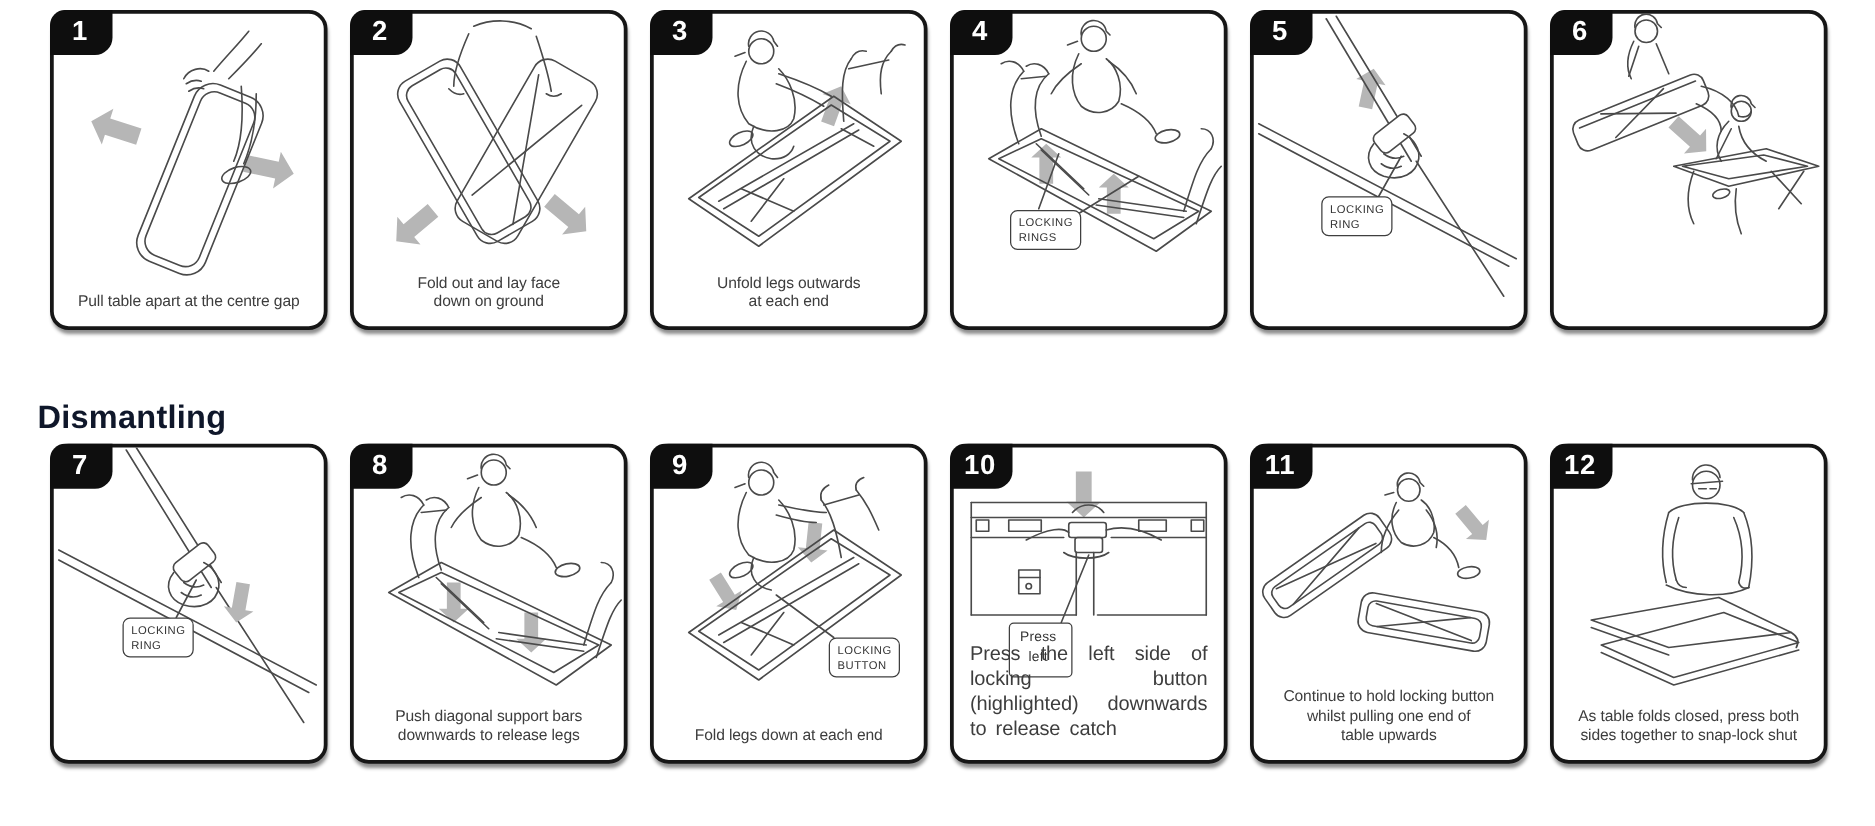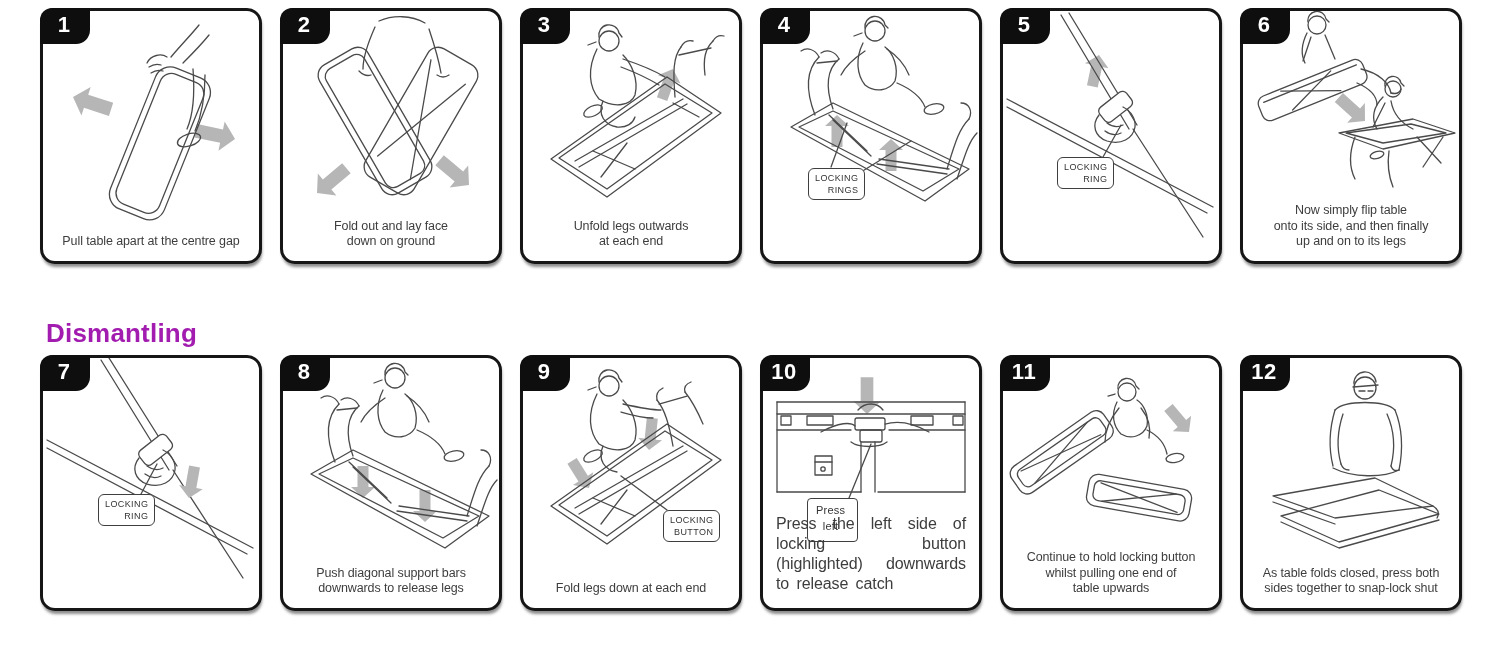--- a/index.html
+++ b/index.html
@@ -23,7 +23,7 @@
   .caption--justify{text-align:justify;white-space:normal;left:13px;right:13px;bottom:14px;
            font-size:16px;word-spacing:3px;}
   .callout{position:absolute;background:#fff;border:1.5px solid #3f3f3f;border-radius:6px;
-           font-size:9px;line-height:1.35;letter-spacing:0.4px;text-align:right;color:#333;
+           font-size:9px;line-height:1.35;letter-spacing:0.4px;text-align:left;color:#333;
            padding:3px 6px;white-space:pre-line;z-index:2;}
   .callout--big{font-size:11px;text-align:center;padding:4px 12px 6px 8px;border-radius:4px;
            letter-spacing:0.2px;line-height:1.45;}

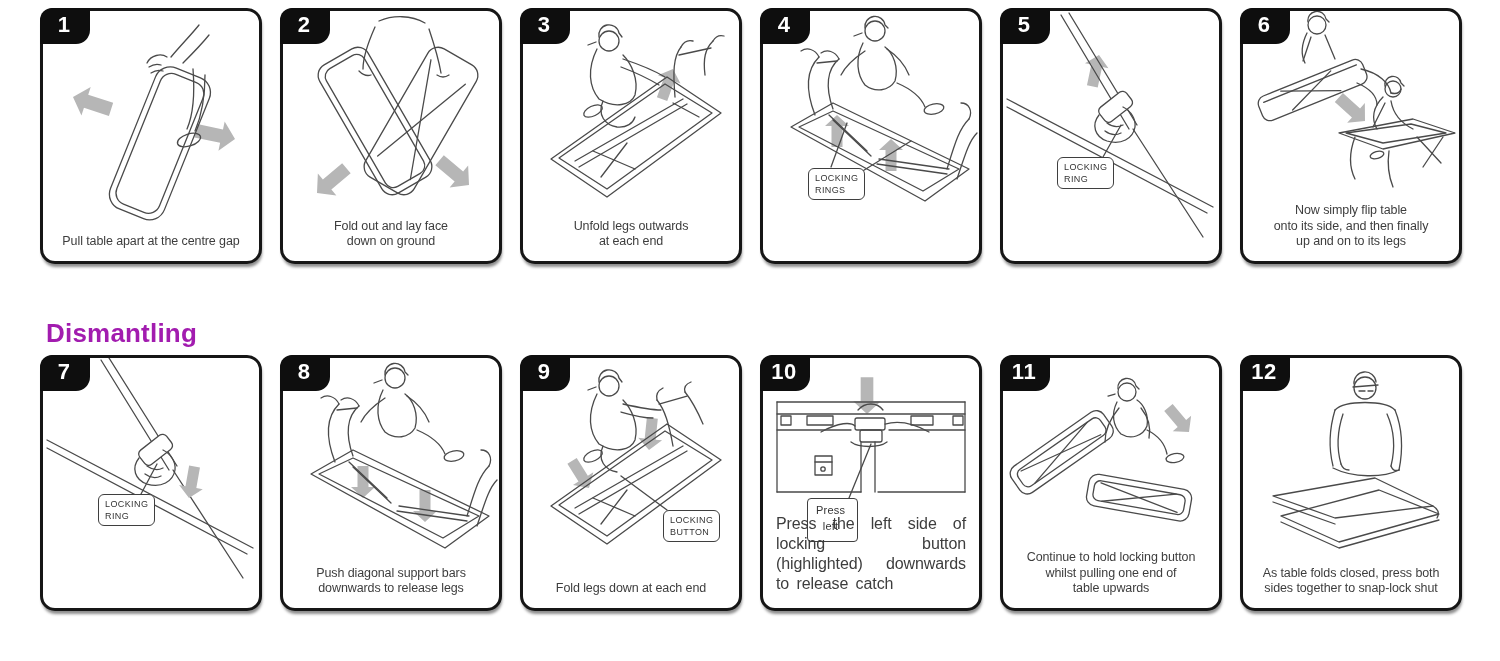--- a/index.html
+++ b/index.html
@@ -253,9 +253,6 @@
         <ellipse cx="134" cy="144" rx="7" ry="3.5" transform="rotate(-15 134 144)"></ellipse>
       </g>
     </svg>
-    <div class="caption">Now simply flip table
-onto its side, and then finally
-up and on to its legs</div>
   </div>
 
   <div class="heading">Dismantling</div>

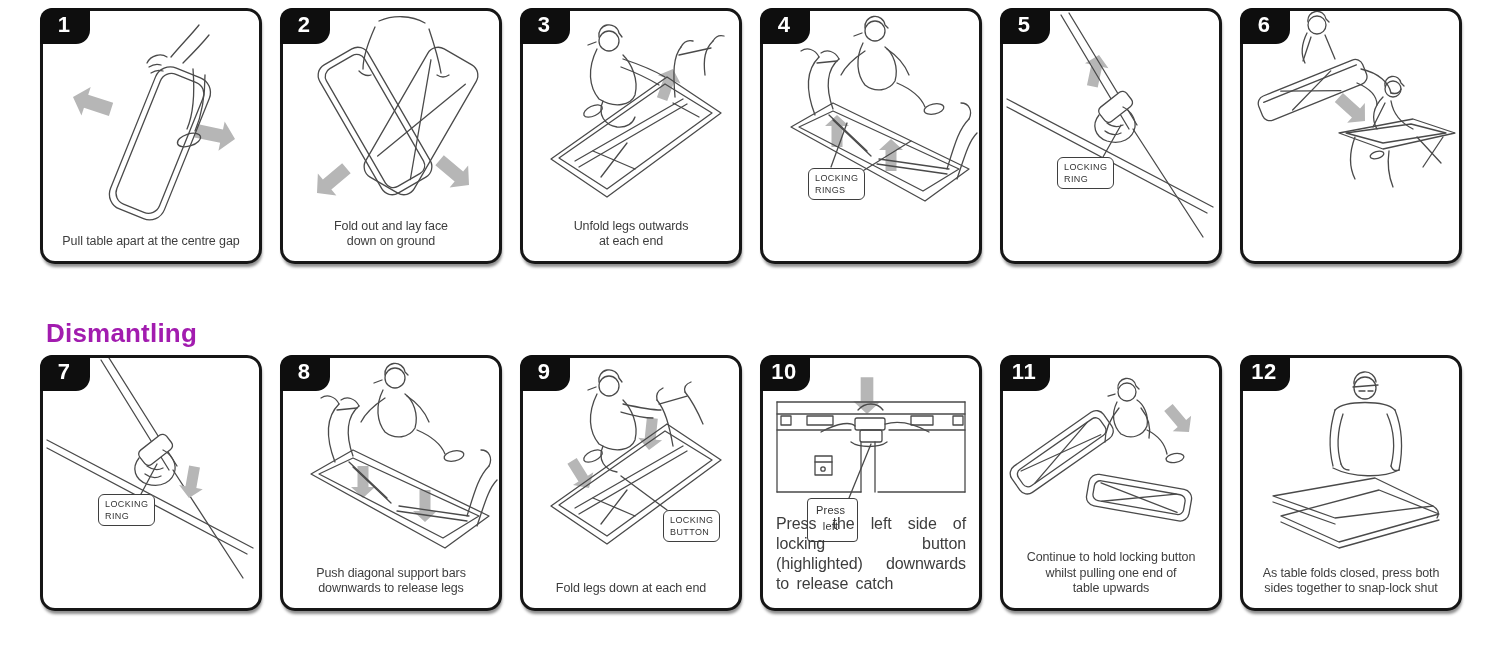--- a/index.html
+++ b/index.html
@@ -27,7 +27,7 @@
            padding:3px 6px;white-space:pre-line;z-index:2;}
   .callout--big{font-size:11px;text-align:center;padding:4px 12px 6px 8px;border-radius:4px;
            letter-spacing:0.2px;line-height:1.45;}
-  .heading{position:absolute;left:46px;top:318px;font-size:26px;font-weight:600;color:#a21caf;
+  .heading{position:absolute;left:30px;top:318px;font-size:26px;font-weight:600;color:#0f172a;
            letter-spacing:0.2px;}
 </style>
 </head>

